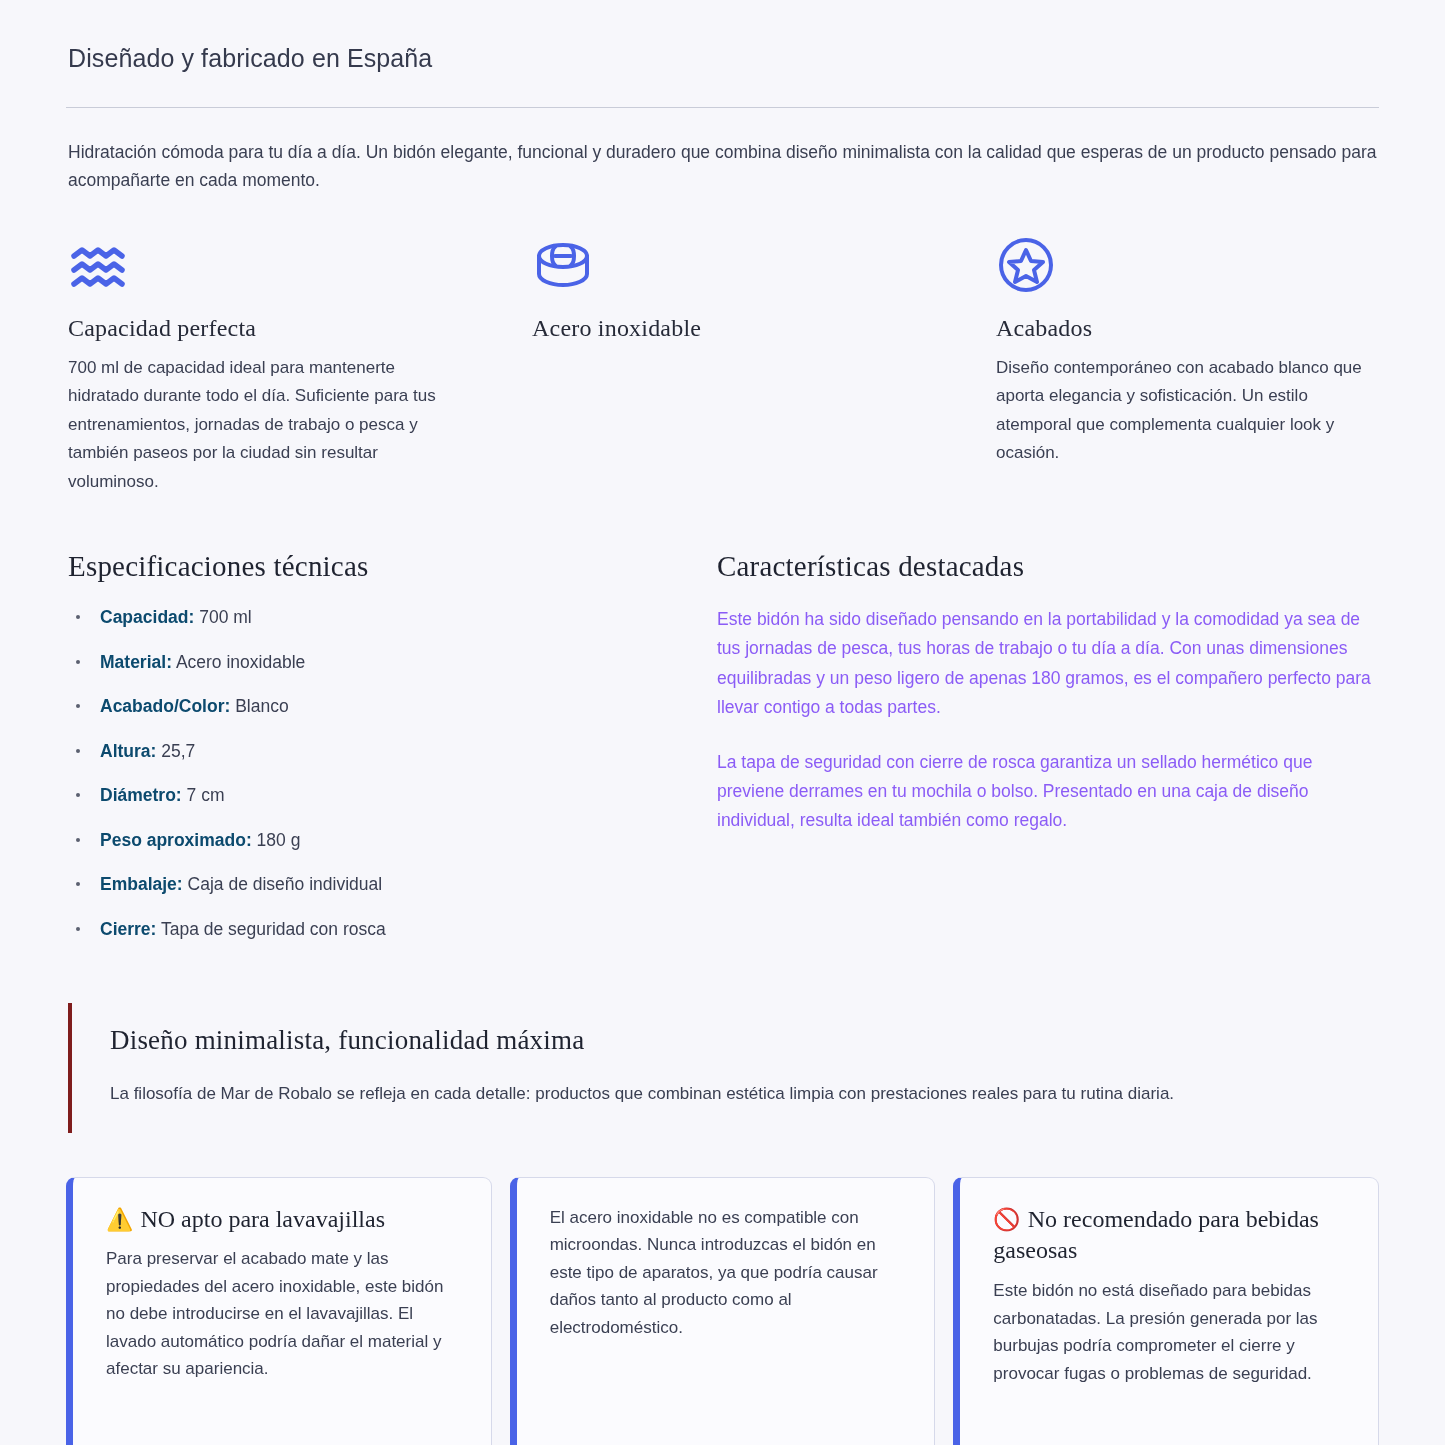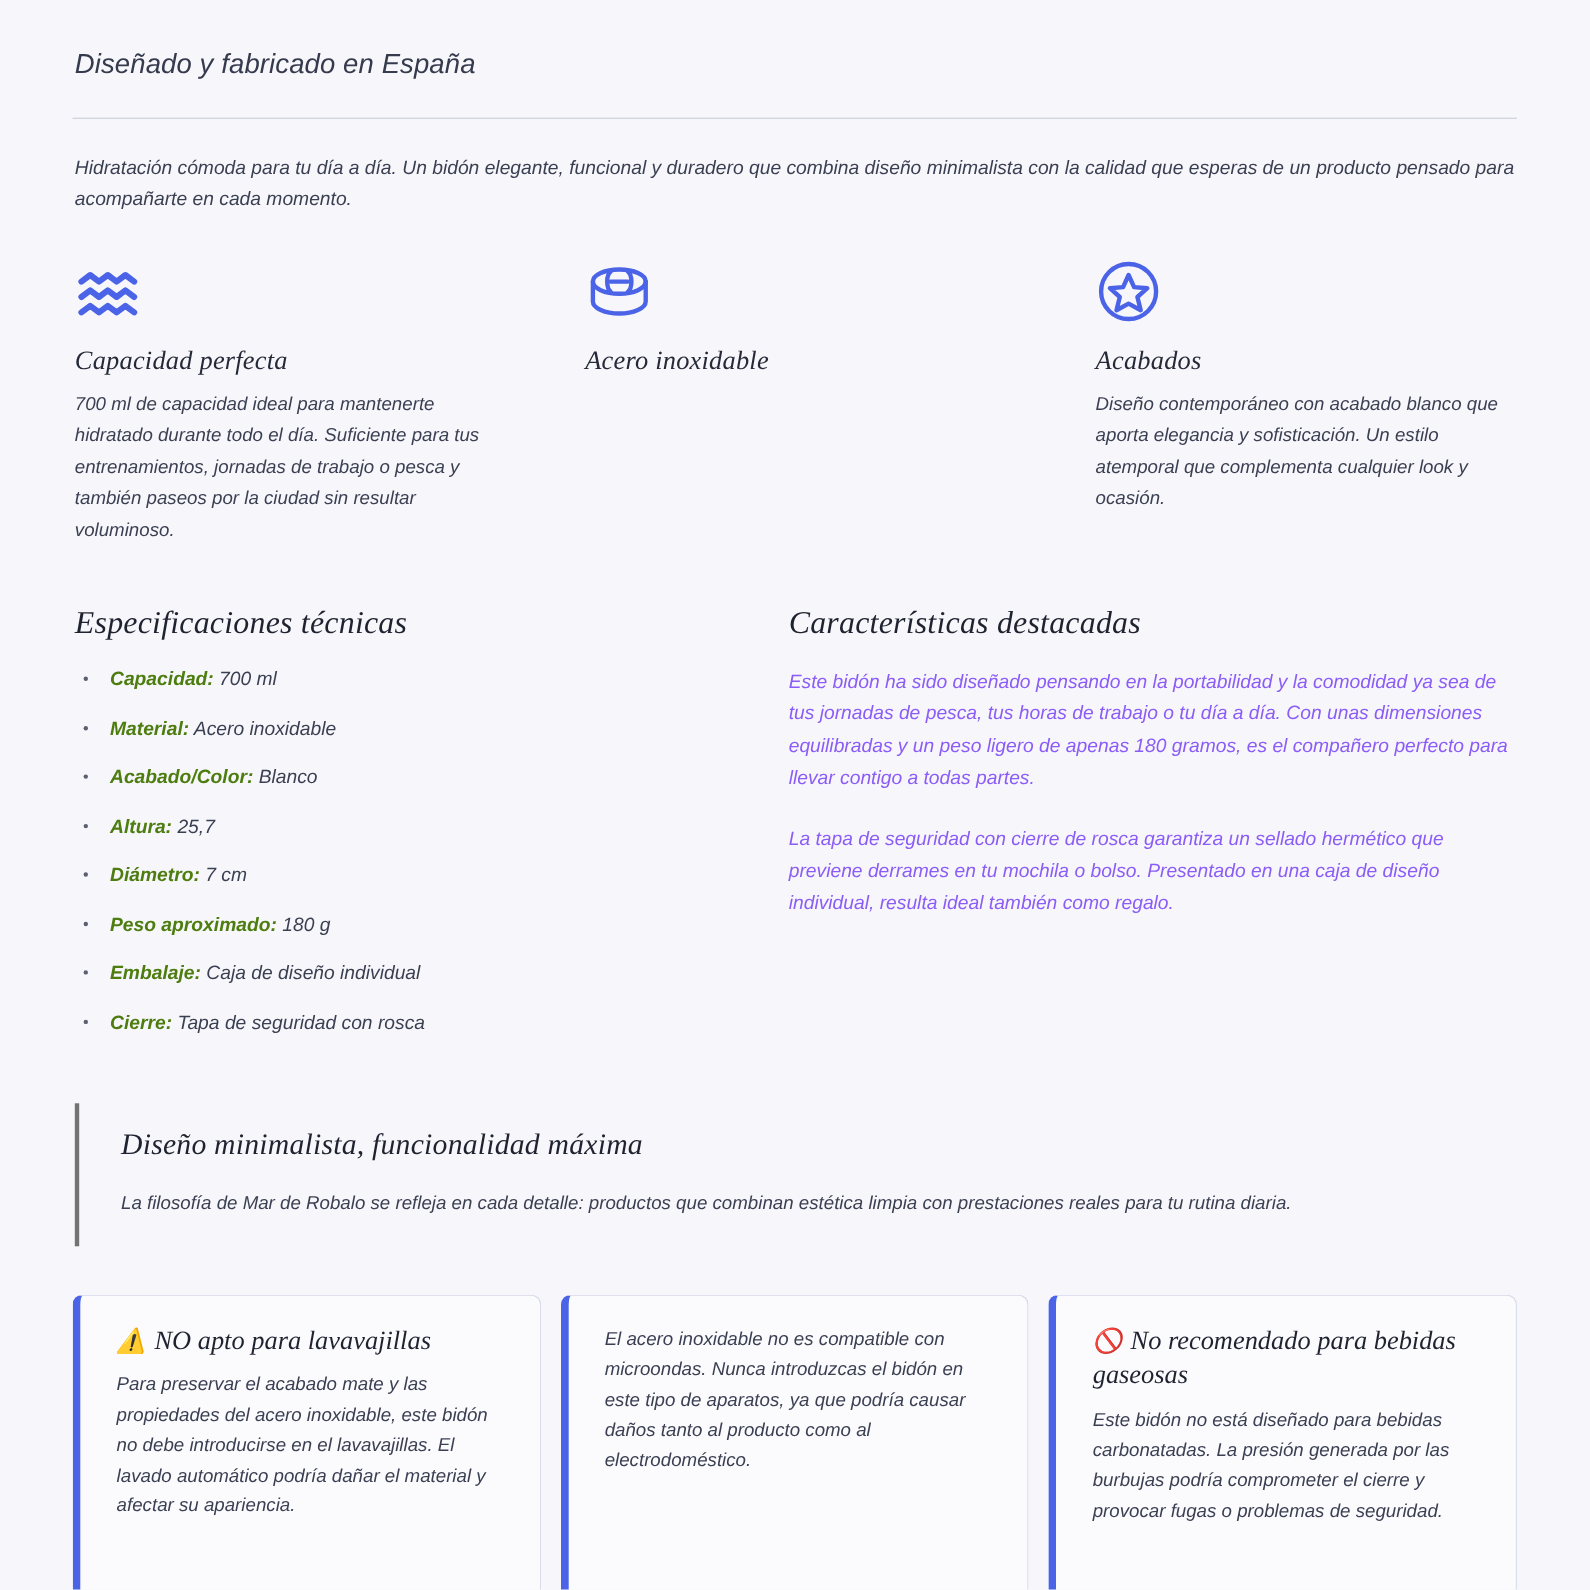--- a/index.html
+++ b/index.html
@@ -20,7 +20,6 @@
     width: 1445px;
     height: 1093px;
     padding: 44px 66px 0 66px;
-    font-style: italic;
   }
 
   

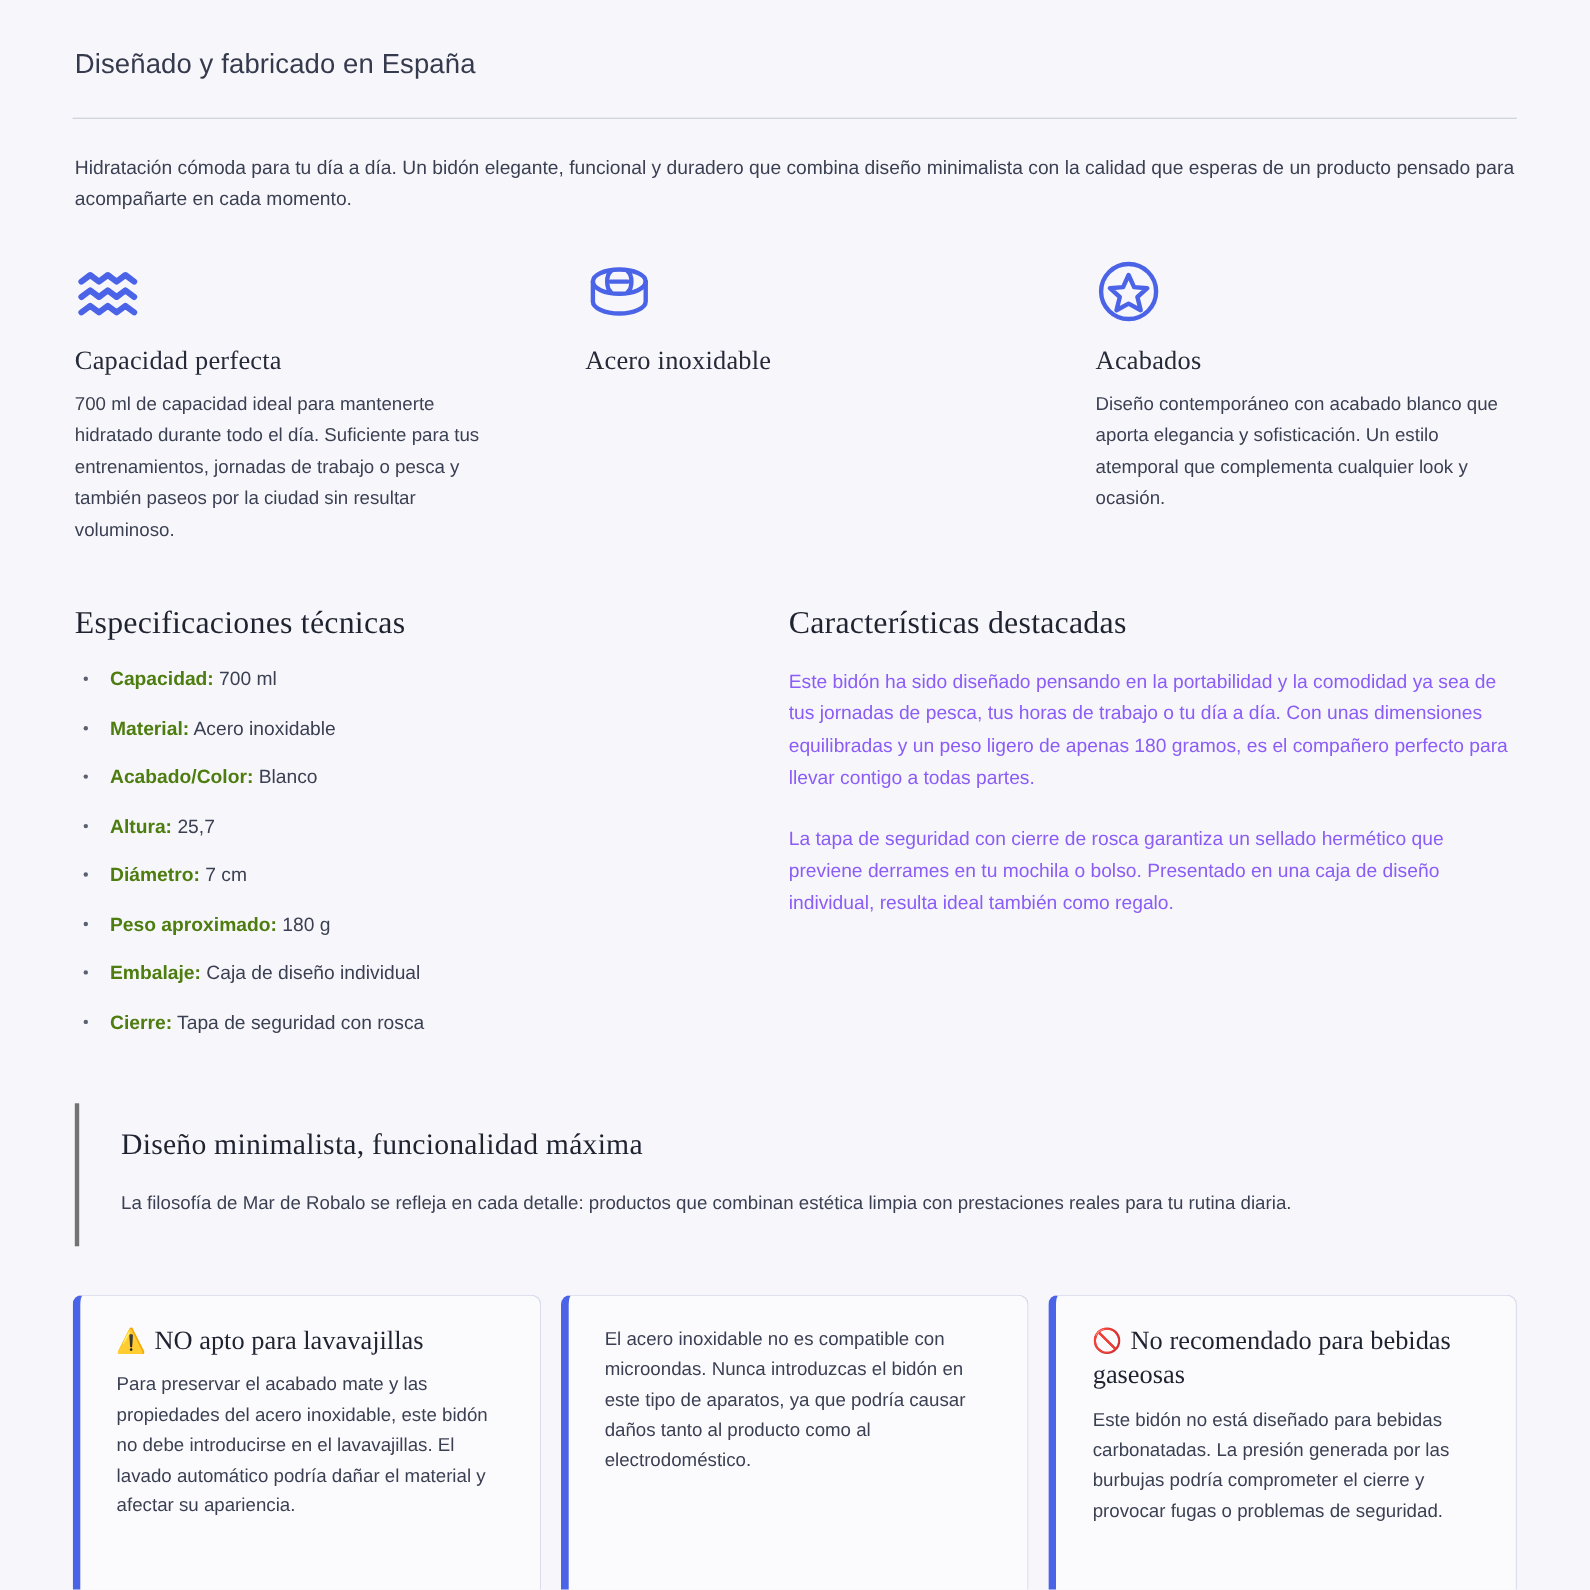--- a/index.html
+++ b/index.html
@@ -117,7 +117,7 @@
   }
   ul.specs li .k {
     font-weight: 700;
-    color: #4d7c0f;
+    color: #0c4a6e;
   }
   .para {
     font-size: 17.5px;

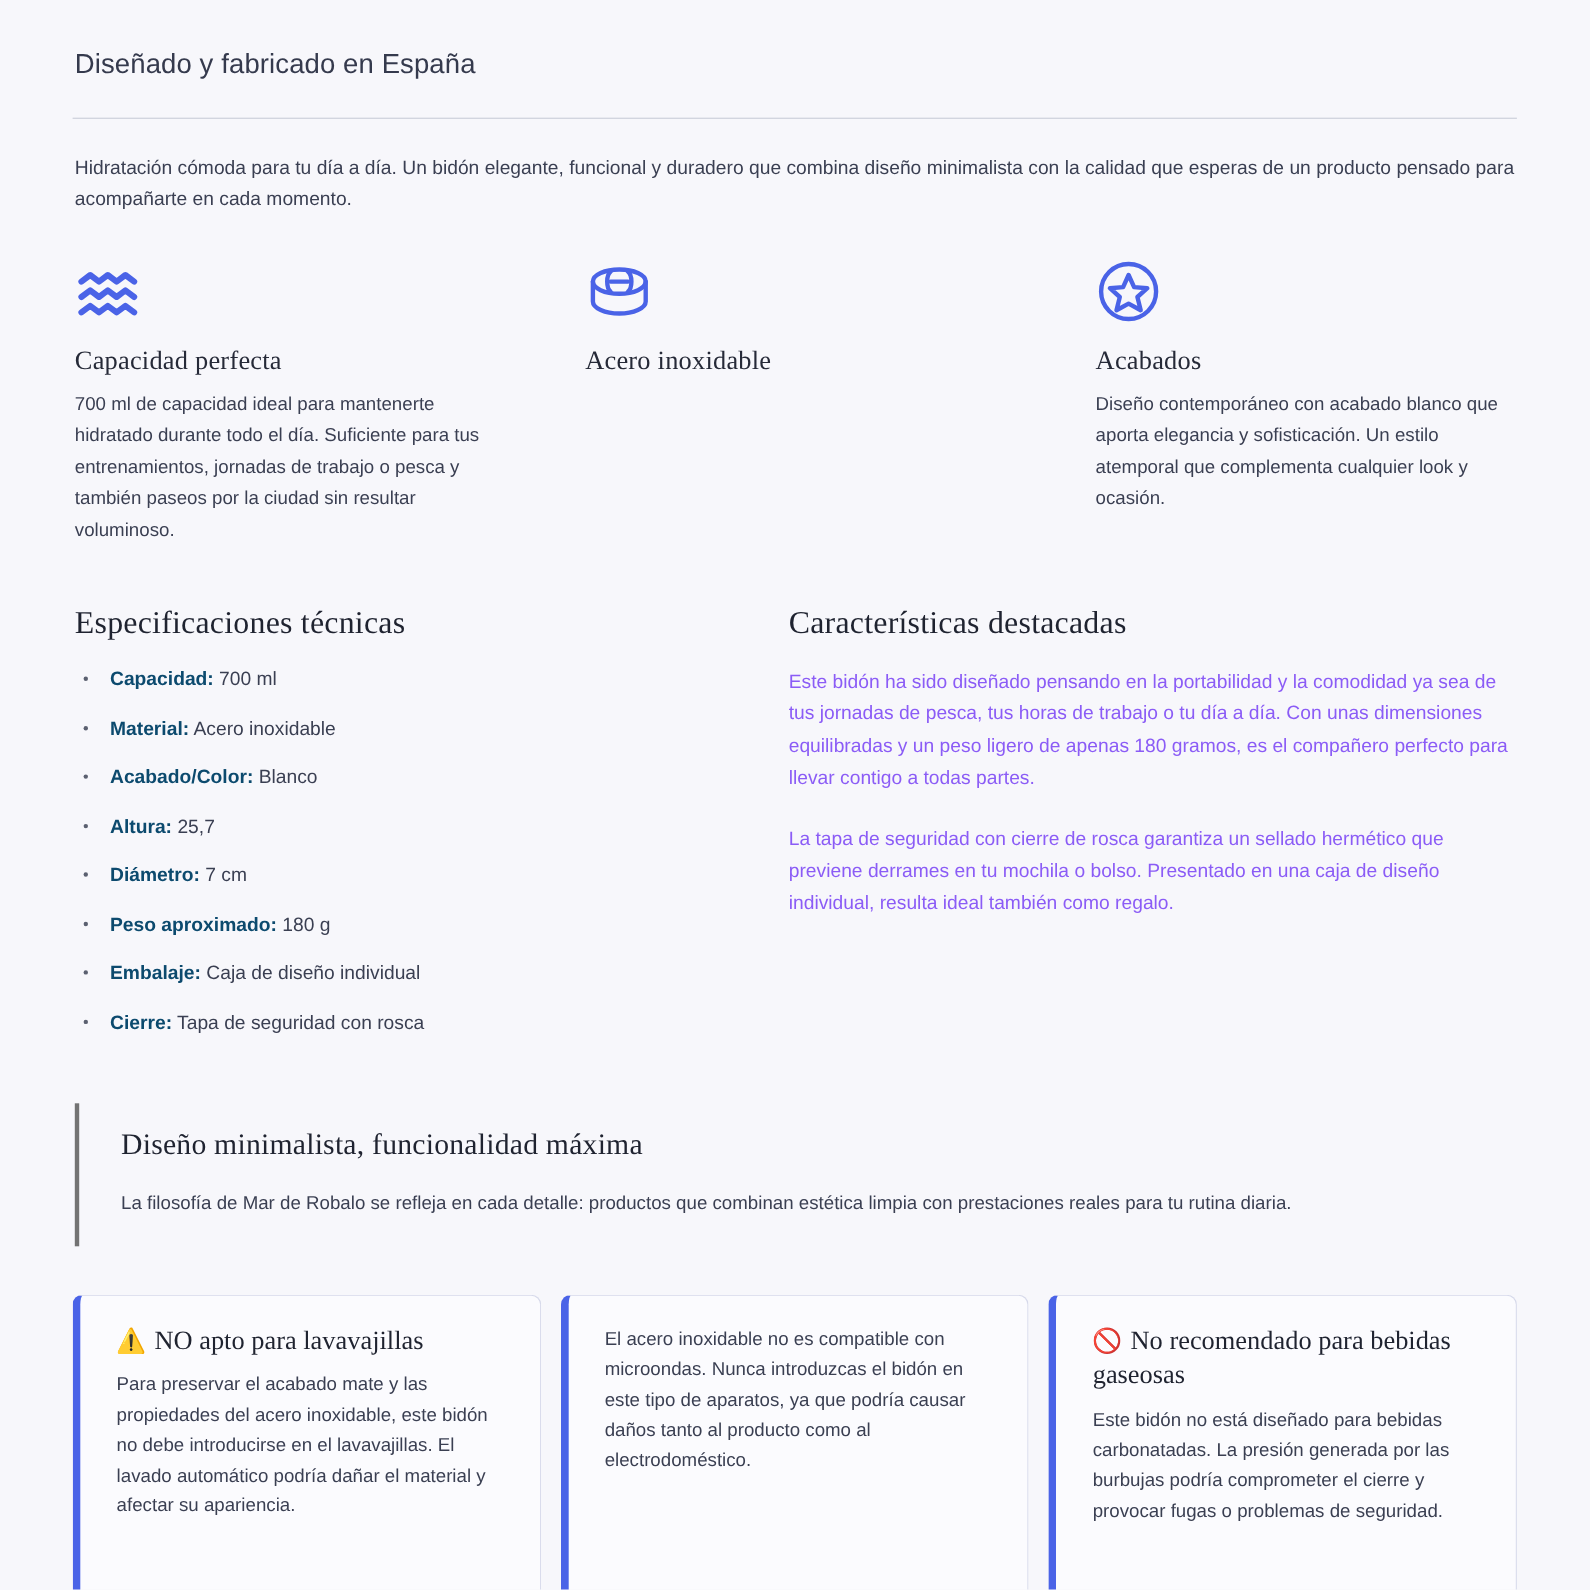--- a/index.html
+++ b/index.html
@@ -129,7 +129,7 @@
 
   
   .quote {
-    border-left: 4px solid #737373;
+    border-left: 4px solid #7f1d1d;
     padding: 22px 0 24px 38px;
     margin: 0 0 44px 2px;
   }

